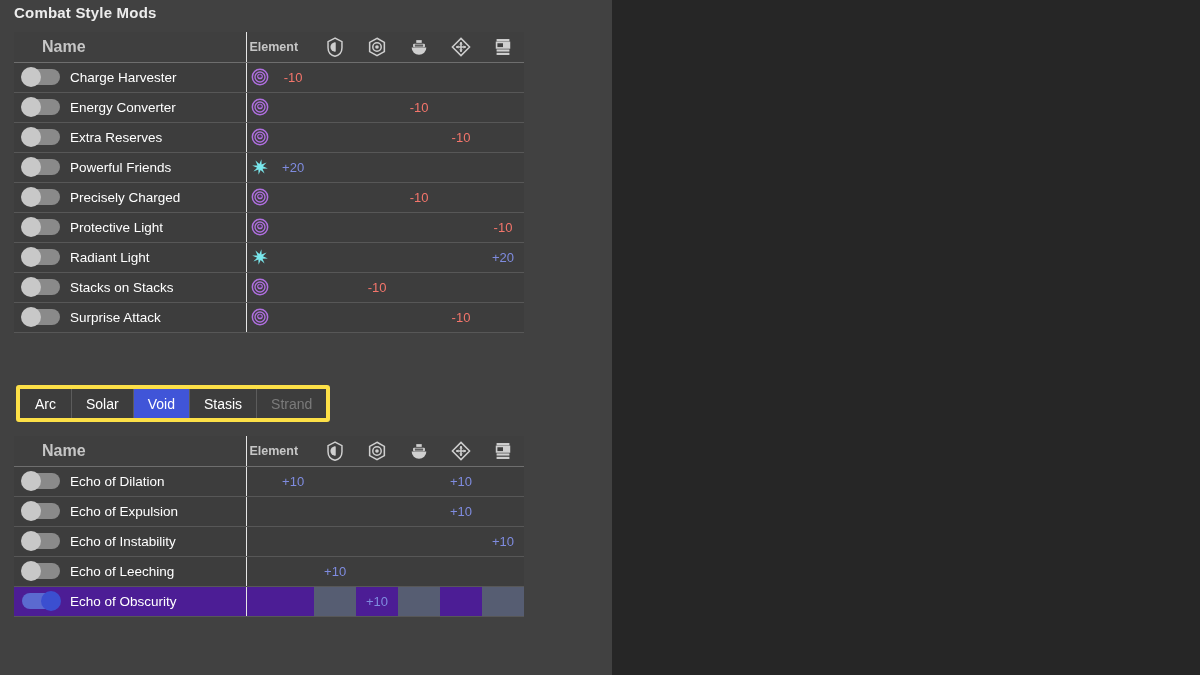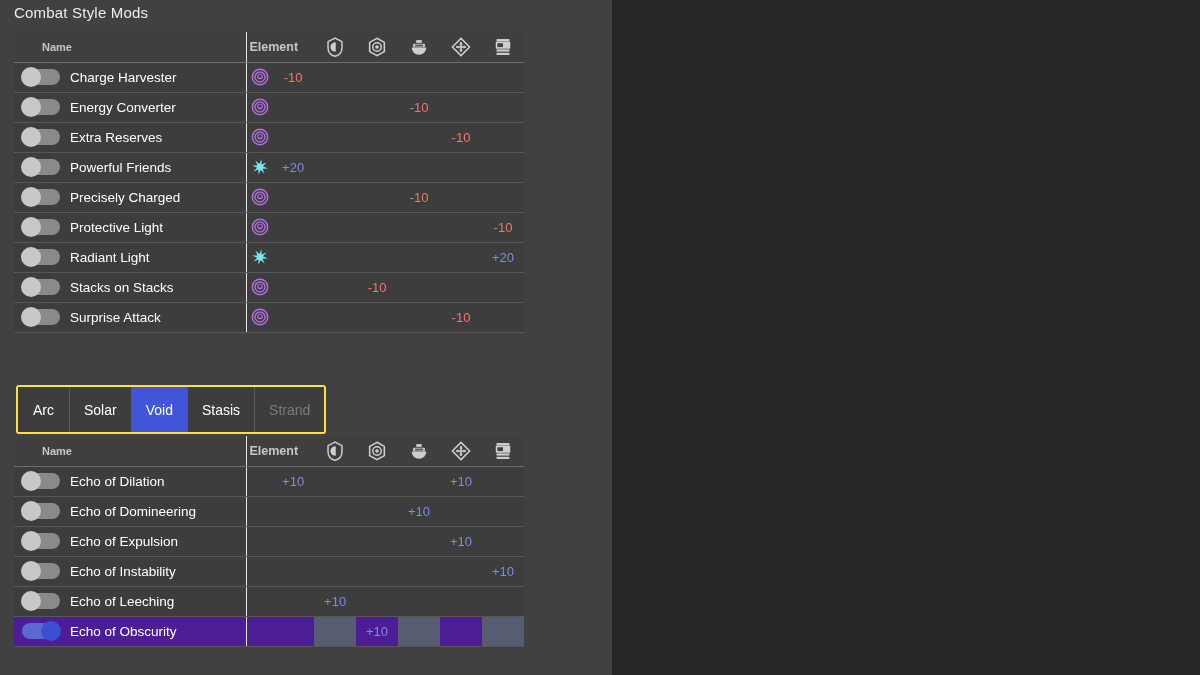--- a/index.html
+++ b/index.html
@@ -29,6 +29,7 @@
     font-size: 15px;
     color: #ededed;
     letter-spacing: 0.2px;
+    font-weight: bold;
   }
   
   .mod-table {

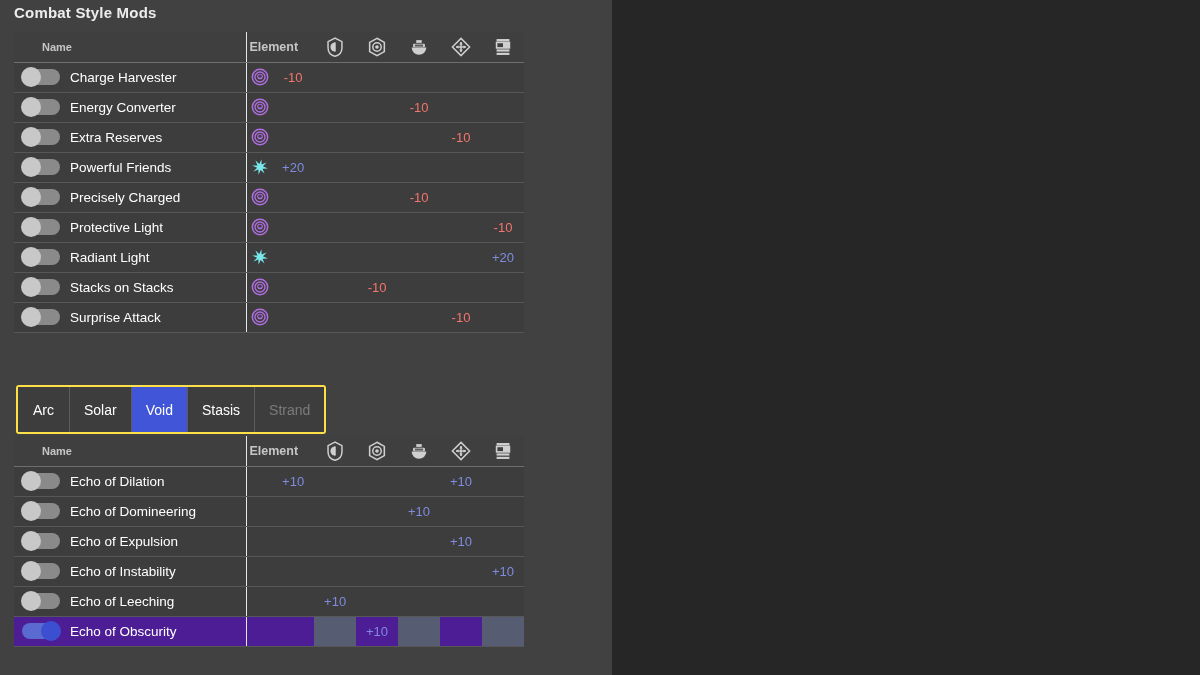--- a/index.html
+++ b/index.html
@@ -67,7 +67,7 @@
     text-align: left;
     padding-left: 28px;
     color: #c6c6c6;
-    font-size: 11px;
+    font-size: 16px;
     font-weight: bold;
   }
   th.h-elem {

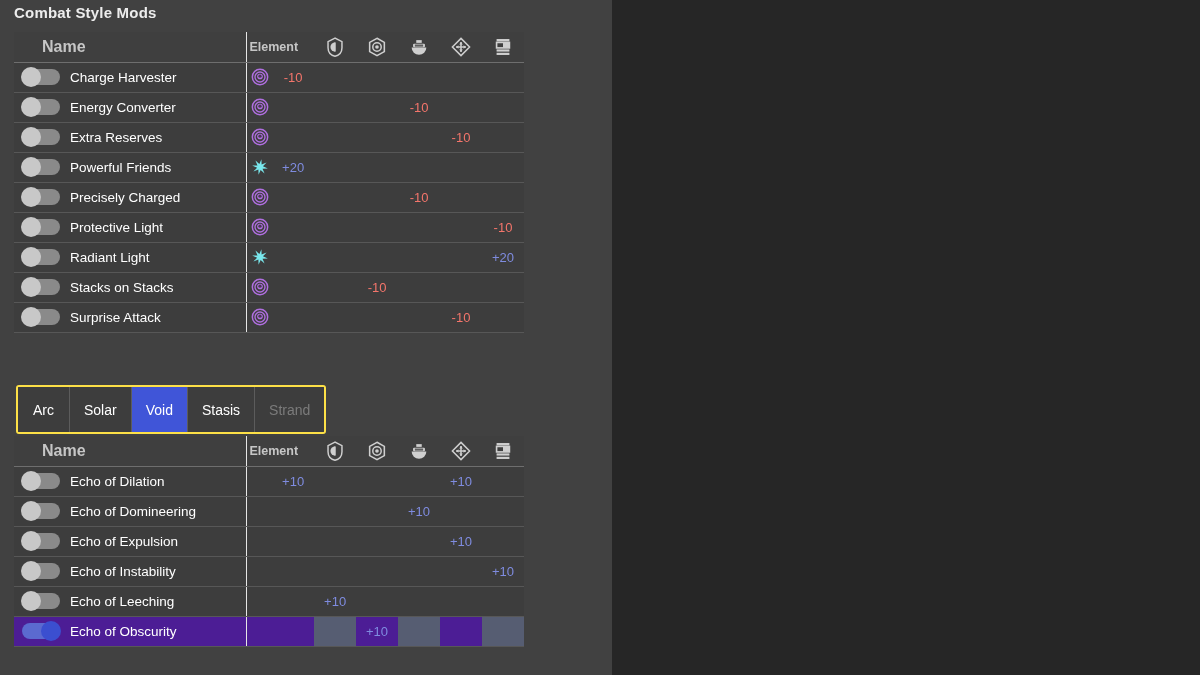--- a/index.html
+++ b/index.html
@@ -141,8 +141,8 @@
     position: absolute;
     left: 16px; top: 385px;
     display: flex;
-    height: 49px;
-    border: 2px solid #fde047;
+    height: 37px;
+    border: 4px solid #fde047;
     border-radius: 3px;
     overflow: hidden;
     background: #3d3d3d;

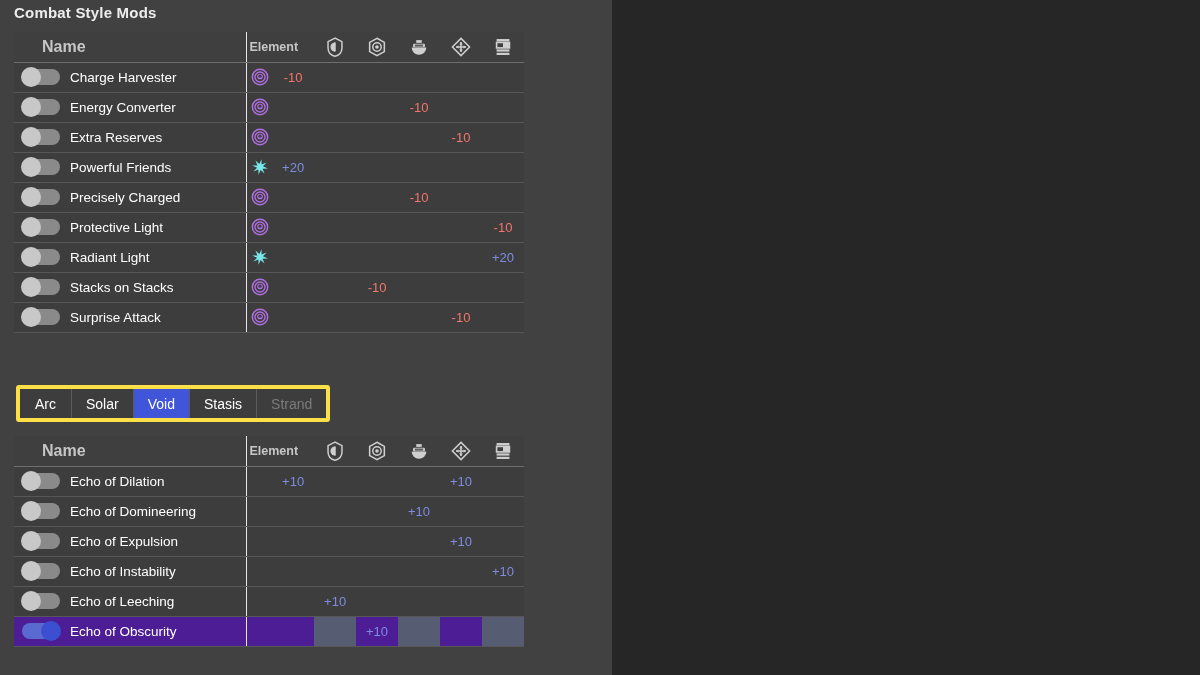--- a/index.html
+++ b/index.html
@@ -429,16 +429,6 @@
             <td class="c-statcell alt"></td>
           </tr>
           <tr>
-            <td class="c-namecell"><span class="toggle"><span class="knob"></span></span><span class="mod-name">Echo of Domineering</span></td>
-            <td class="c-elemcell"></td>
-            <td class="c-statcell"></td>
-            <td class="c-statcell alt"></td>
-            <td class="c-statcell"></td>
-            <td class="c-statcell alt"><span class="pos">+10</span></td>
-            <td class="c-statcell"></td>
-            <td class="c-statcell alt"></td>
-          </tr>
-          <tr>
             <td class="c-namecell"><span class="toggle"><span class="knob"></span></span><span class="mod-name">Echo of Expulsion</span></td>
             <td class="c-elemcell"></td>
             <td class="c-statcell"></td>

